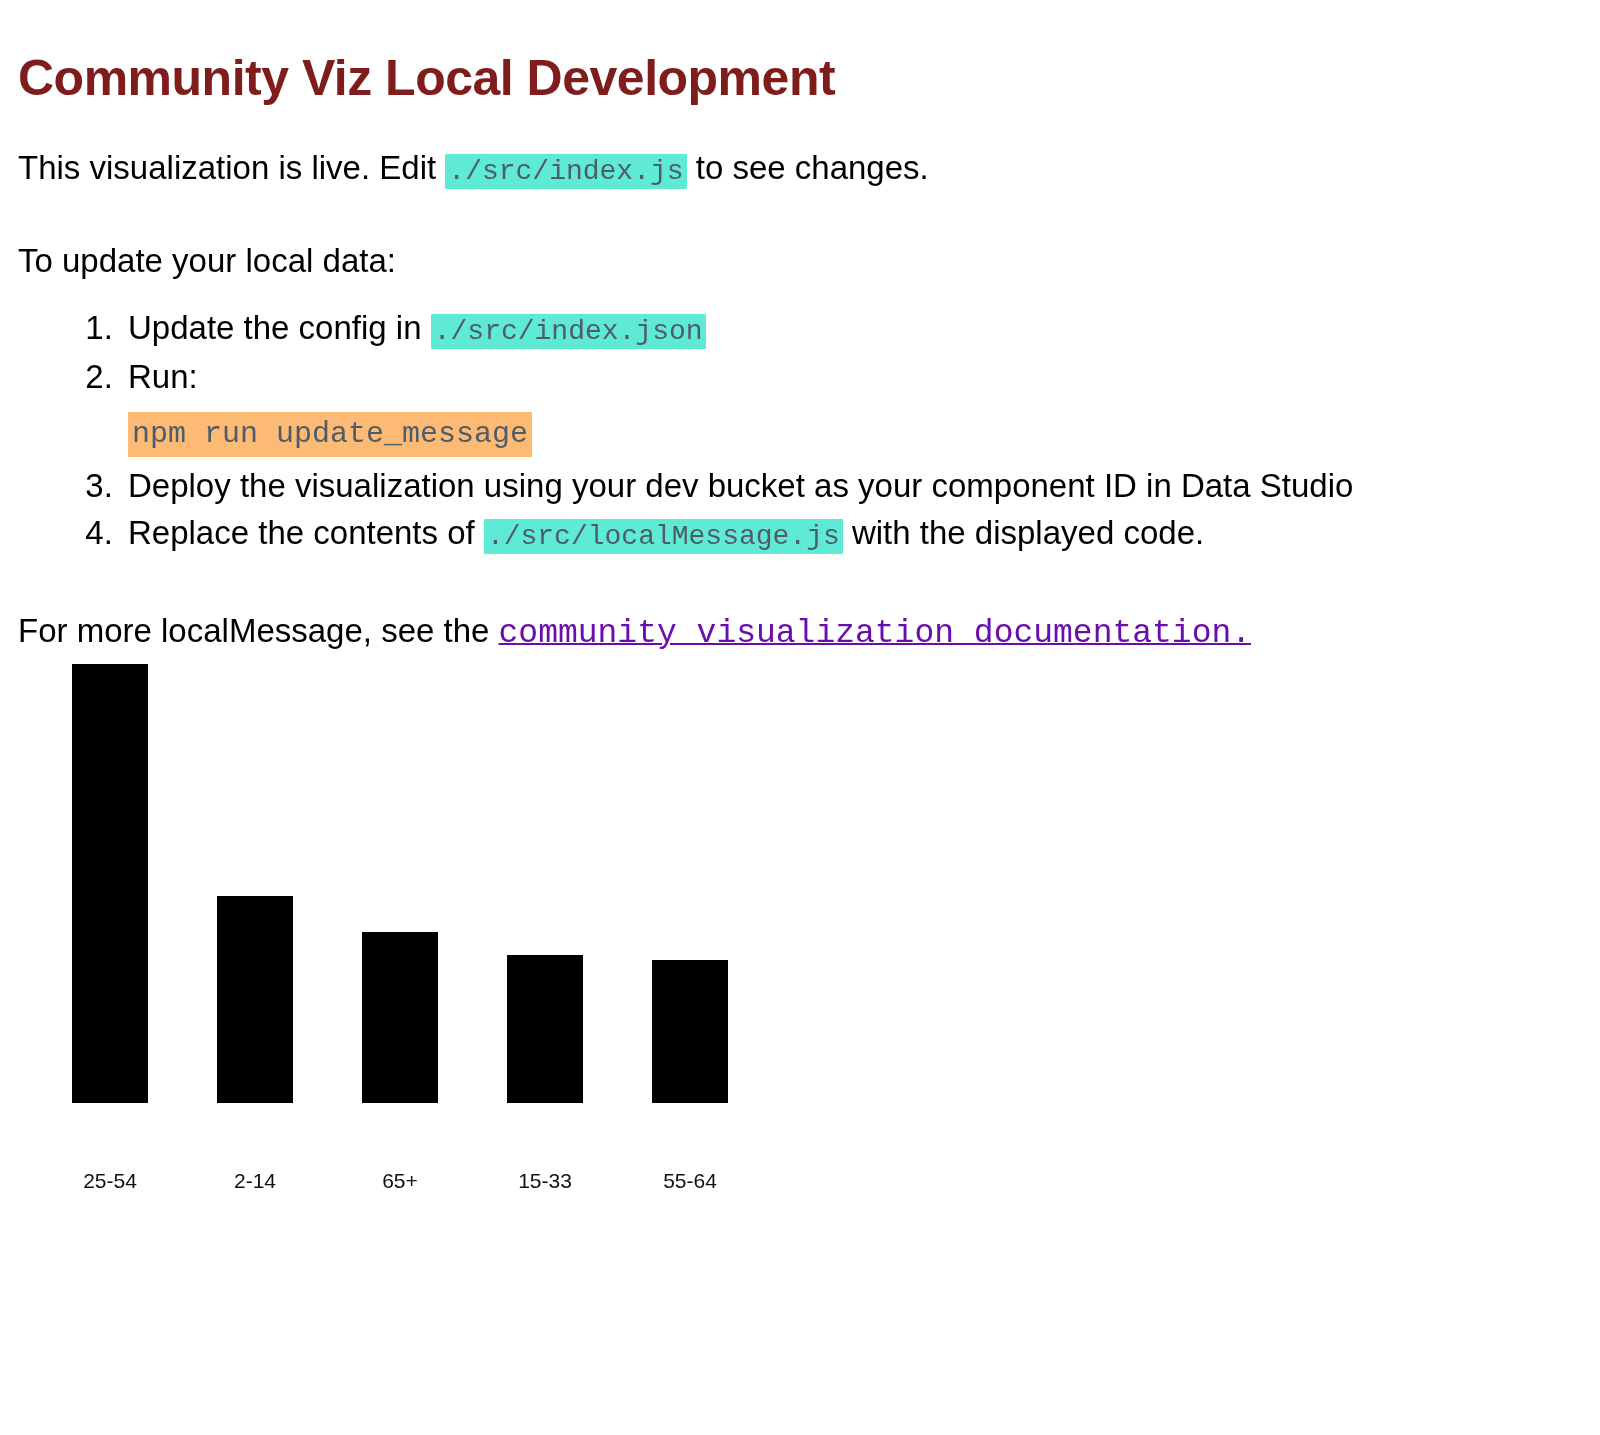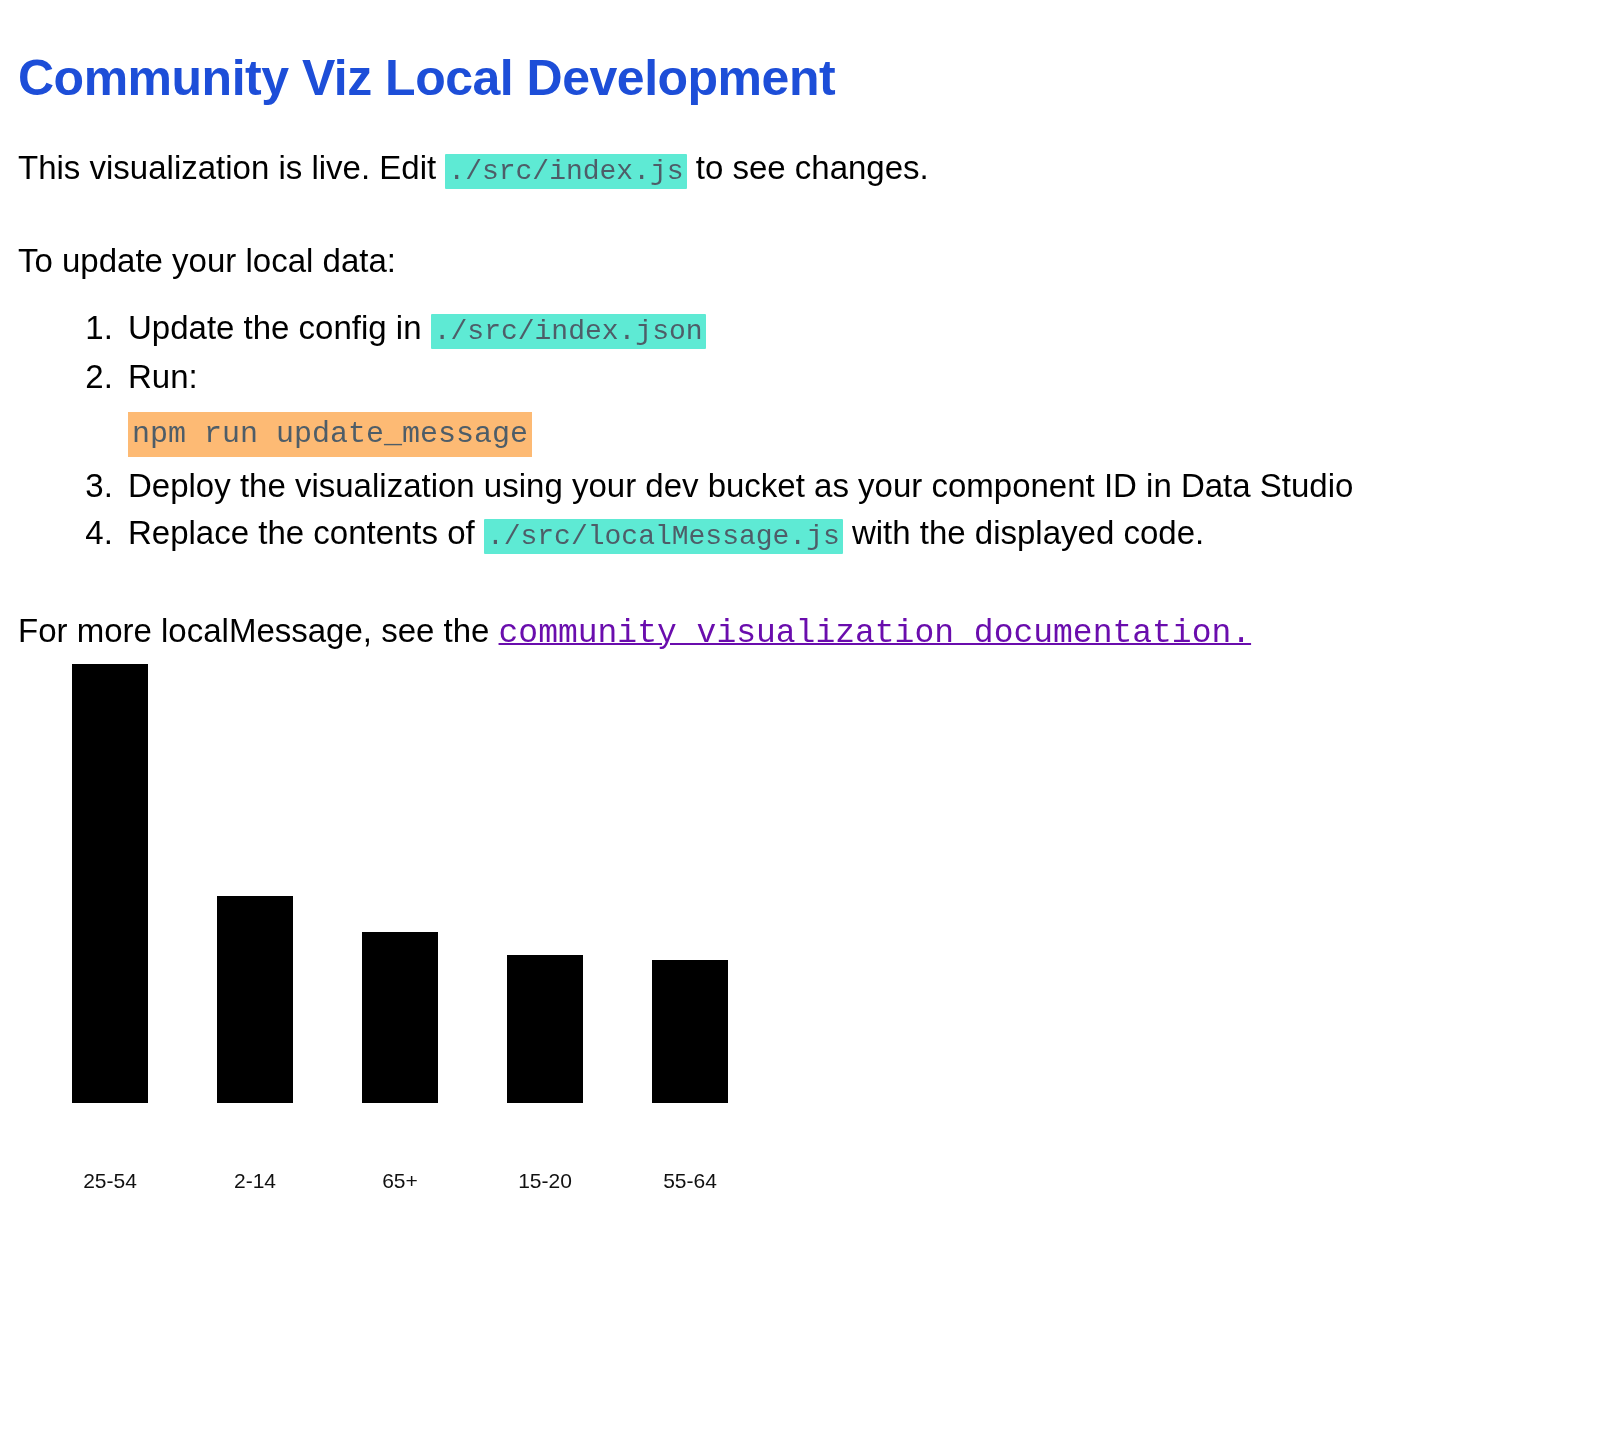--- a/index.html
+++ b/index.html
@@ -27,7 +27,7 @@
     margin: 0;
     padding-top: 50px;
     line-height: 1.12;
-    color: #1d4ed8;
+    color: #7f1d1d;
   }
   p.body-para {
     font-size: 33px;

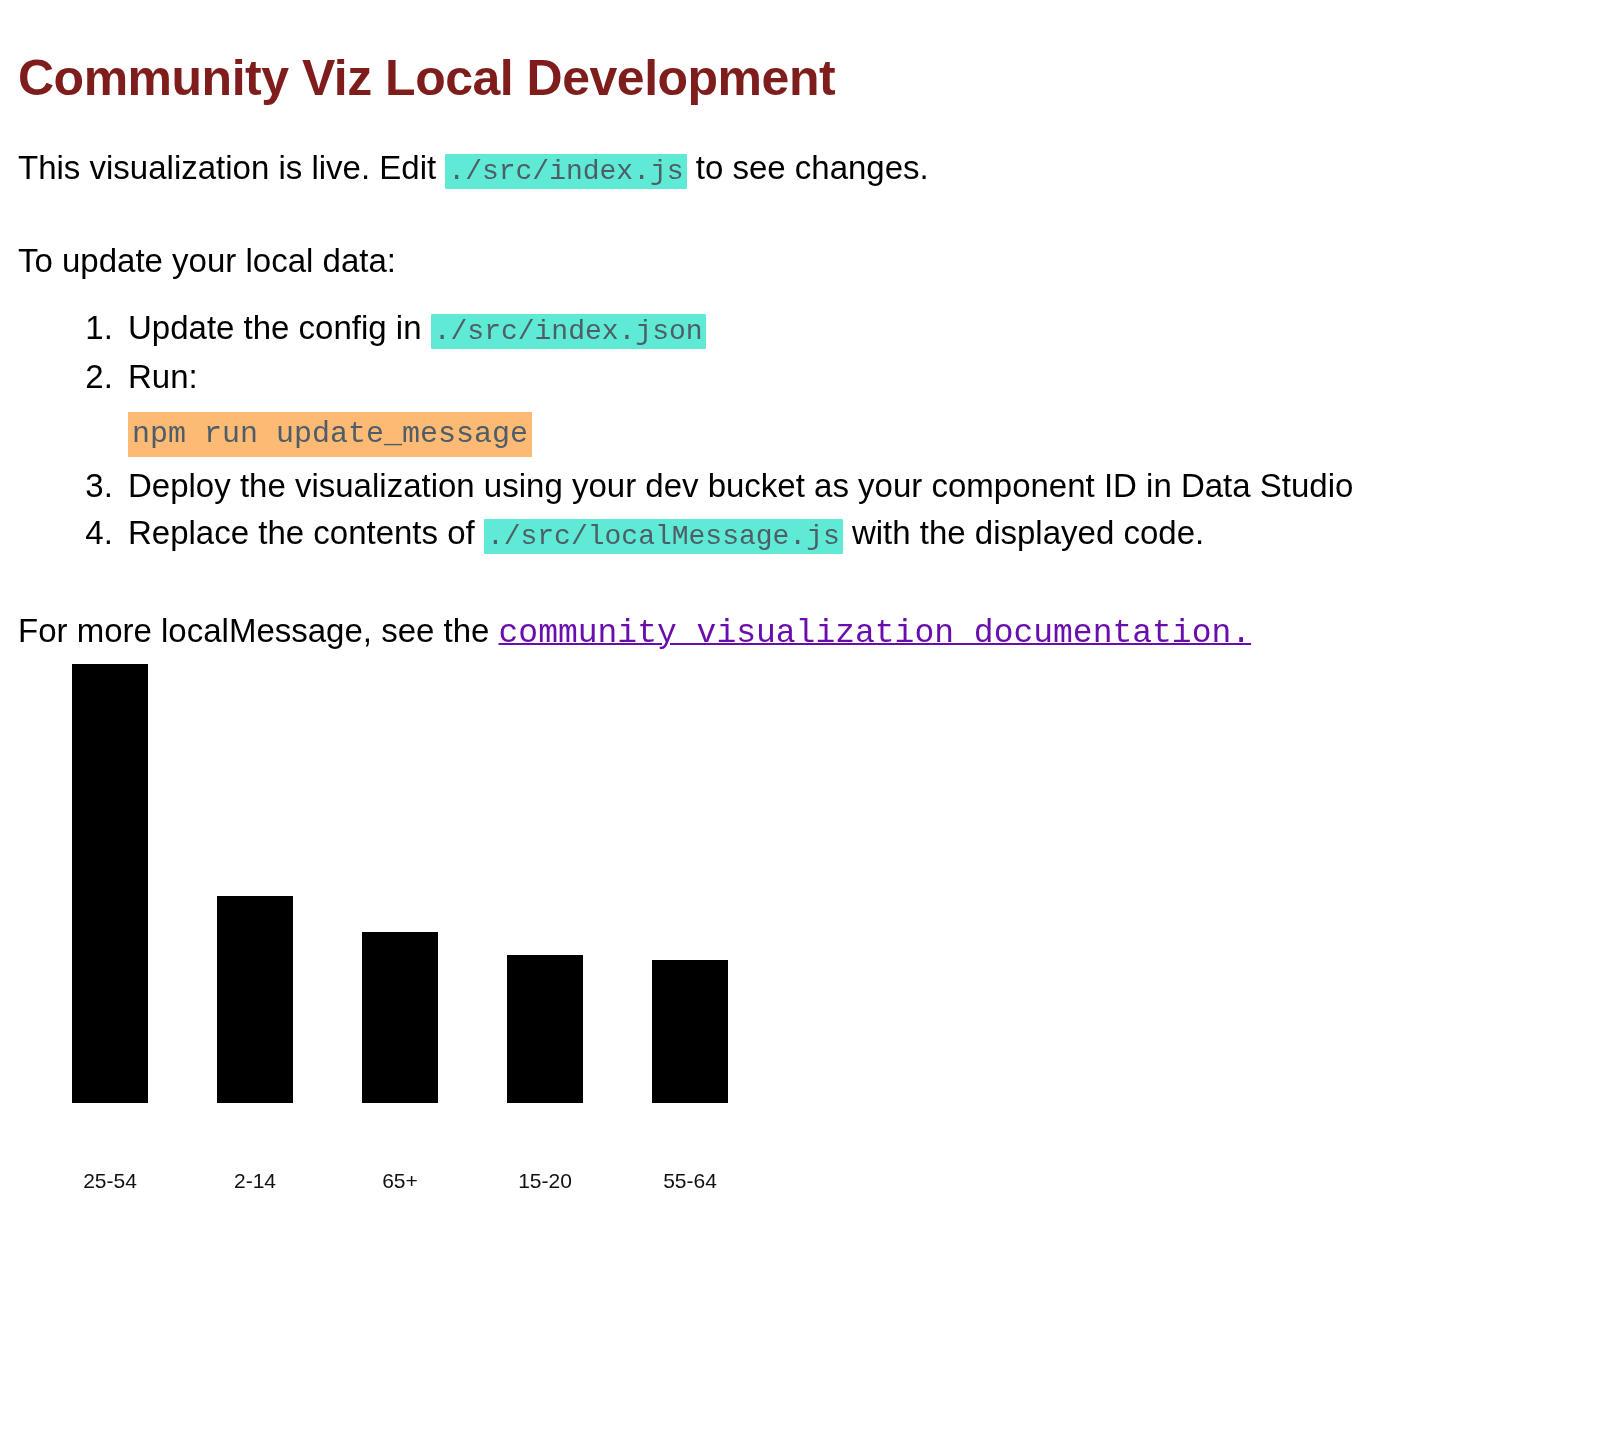--- a/index.html
+++ b/index.html
@@ -156,7 +156,7 @@
         <div class="bar-col" style="left: 453px;">
           <div class="bar-rect" style="height: 148px; width: 76px; background: rgb(0, 0, 0);"></div>
         </div>
-        <div class="bar-label" style="left: 453px; width: 76px;">15-20</div>
+        <div class="bar-label" style="left: 453px; width: 76px;">15-33</div>
         <div class="bar-col" style="left: 598px;">
           <div class="bar-rect" style="height: 143px; width: 76px; background: rgb(0, 0, 0);"></div>
         </div>

